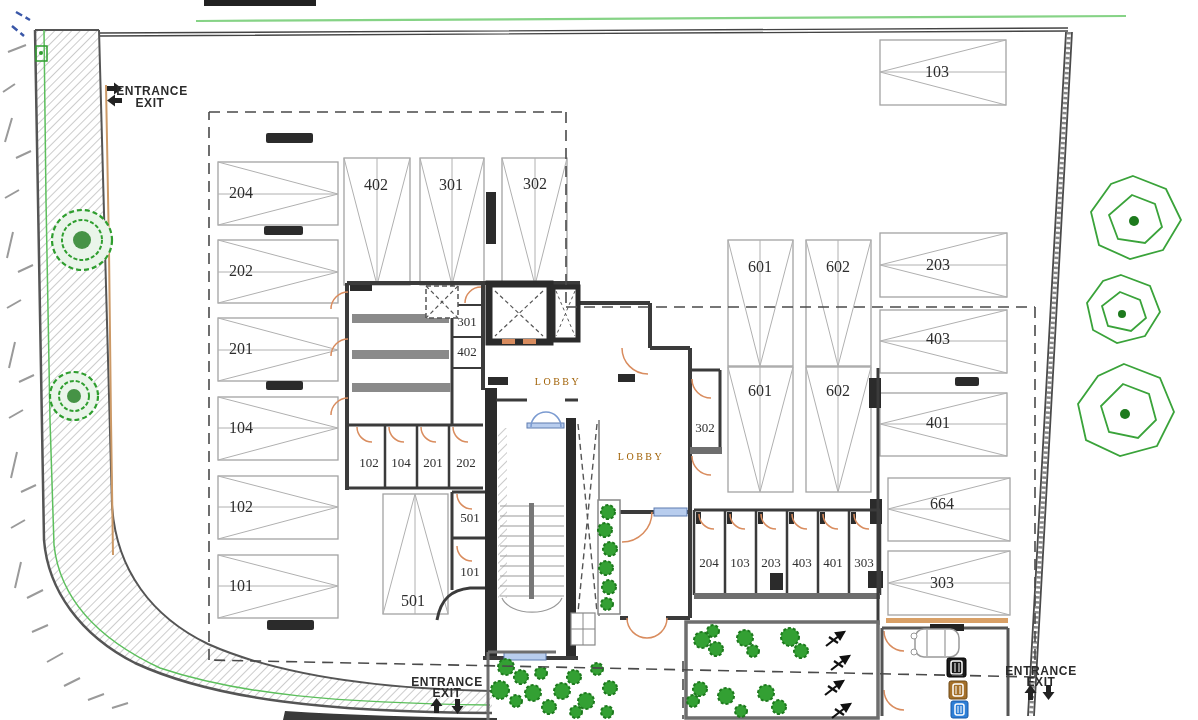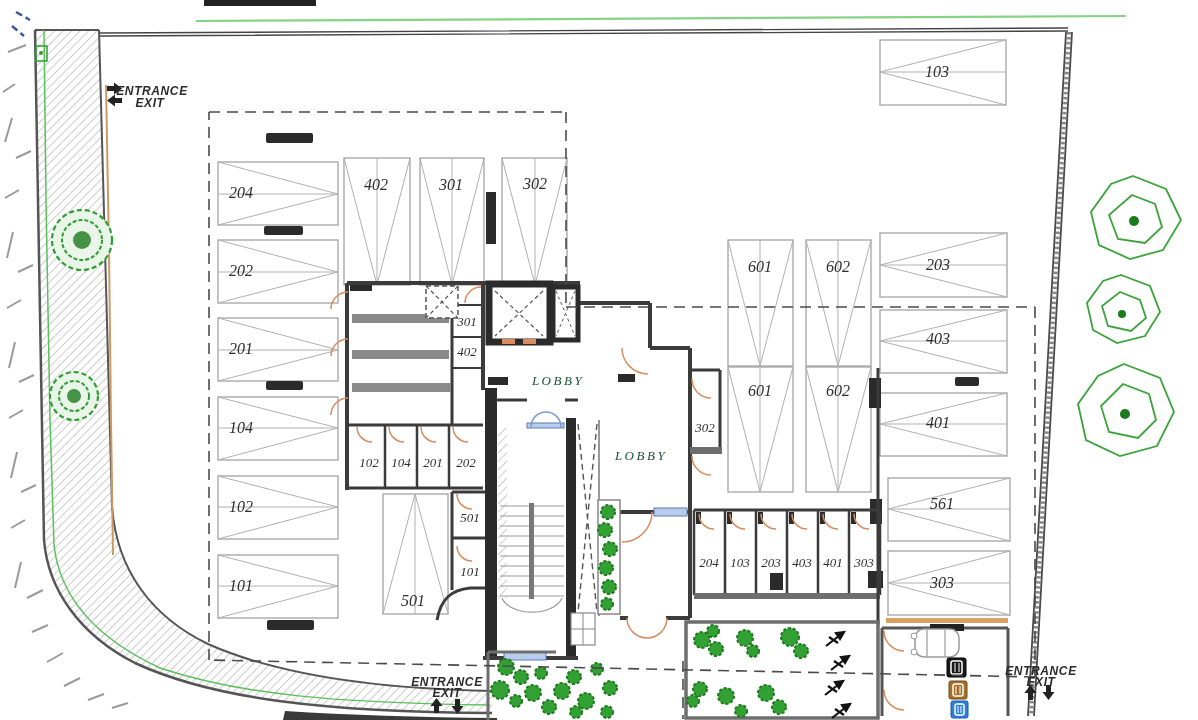--- a/index.html
+++ b/index.html
@@ -8,7 +8,7 @@
   .plan svg{position:absolute;left:0;top:0;}
   .labels{position:absolute;left:0;top:0;width:100%;height:100%;pointer-events:none;}
   .lbl{position:absolute;transform:translate(-50%,-50%);font-size:16px;color:#2e2e2e;
-       white-space:nowrap;font-style:italic;}
+       white-space:nowrap;}
   .sm{font-size:13px;}
   .lobby{font-size:13px;letter-spacing:2.5px;color:#14532d;}
   .ent{font-family:"Liberation Sans", sans-serif;font-size:12px;font-weight:bold;

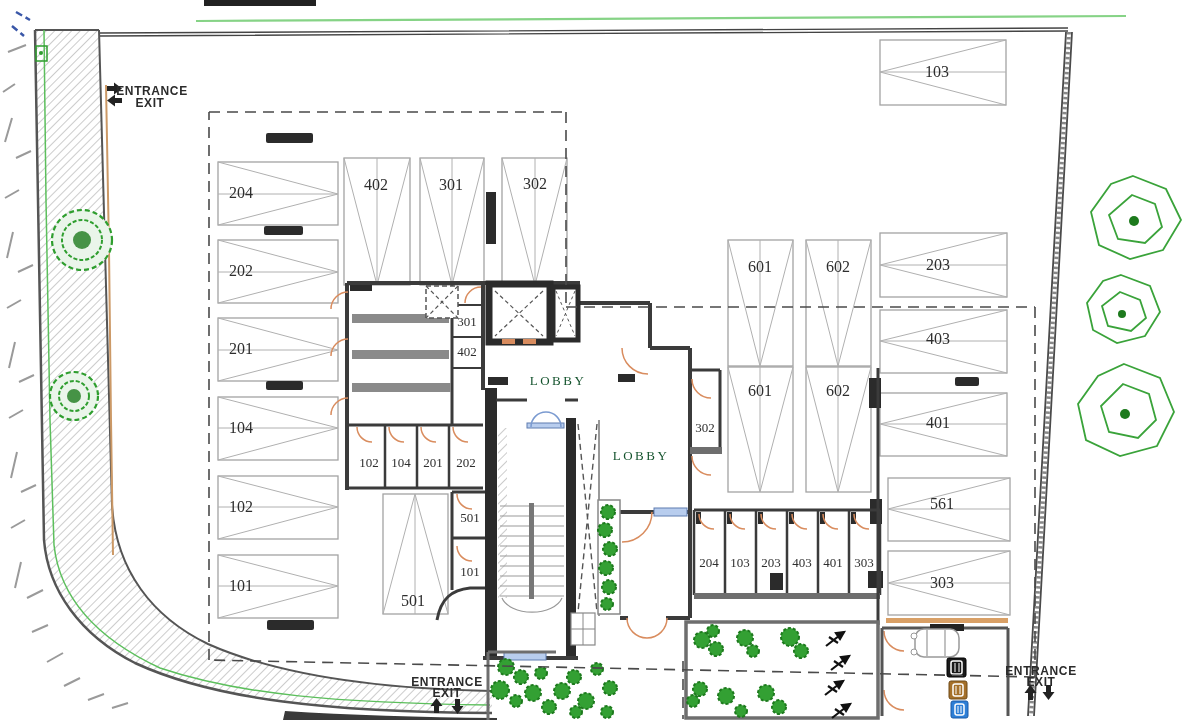--- a/index.html
+++ b/index.html
@@ -10,7 +10,7 @@
   .lbl{position:absolute;transform:translate(-50%,-50%);font-size:16px;color:#2e2e2e;
        white-space:nowrap;}
   .sm{font-size:13px;}
-  .lobby{font-size:13px;letter-spacing:2.5px;color:#14532d;}
+  .lobby{font-size:10px;letter-spacing:2.5px;color:#a16207;}
   .ent{font-family:"Liberation Sans", sans-serif;font-size:12px;font-weight:bold;
        letter-spacing:.6px;color:#2b2b2b;}
 </style>

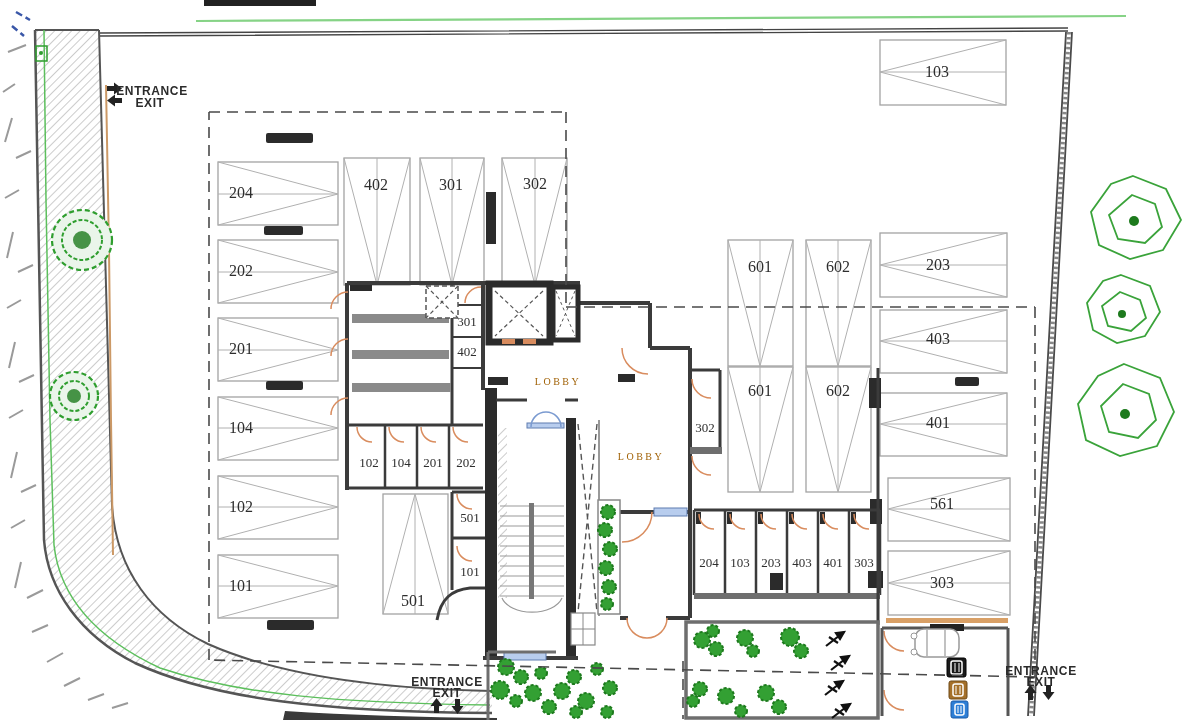--- a/index.html
+++ b/index.html
@@ -415,7 +415,7 @@
   <span class="lbl" style="left:938px;top:265px">203</span>
   <span class="lbl" style="left:938px;top:339px">403</span>
   <span class="lbl" style="left:938px;top:423px">401</span>
-  <span class="lbl" style="left:942px;top:504px">561</span>
+  <span class="lbl" style="left:942px;top:504px">664</span>
   <span class="lbl" style="left:942px;top:583px">303</span>
   <span class="lbl" style="left:413px;top:601px">501</span>
 

